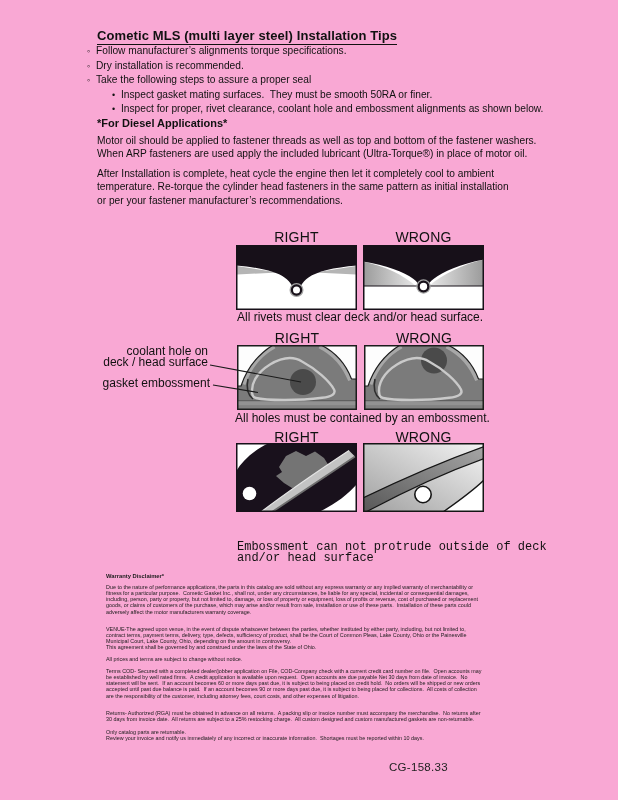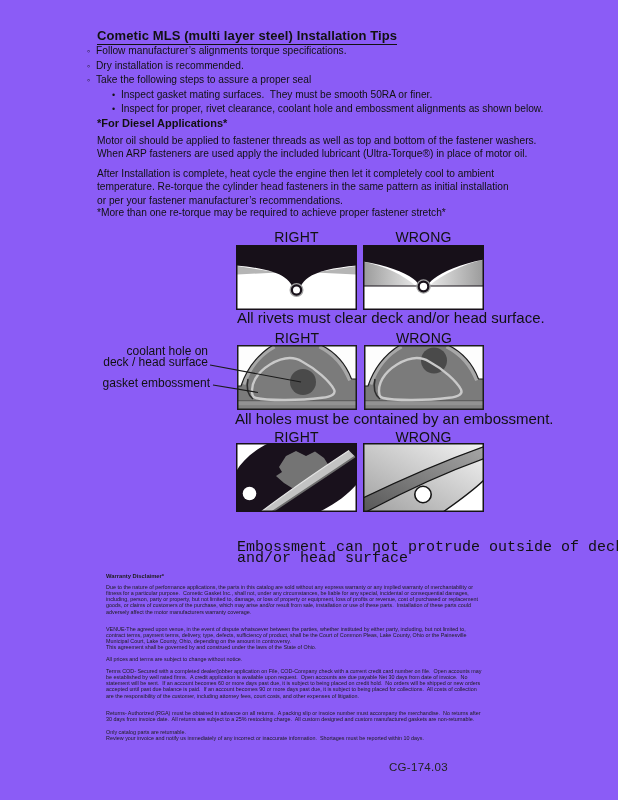--- a/index.html
+++ b/index.html
@@ -4,7 +4,7 @@
 <style>
   html,body{margin:0;padding:0;background:#ffffff;}
   #page{
-    position:relative;width:618px;height:800px;background:#8b5cf6;overflow:hidden;
+    position:relative;width:618px;height:800px;background:#f9a8d4;overflow:hidden;
     font-family:"Liberation Sans",sans-serif;color:#111111;
   }
   .abs{position:absolute;}

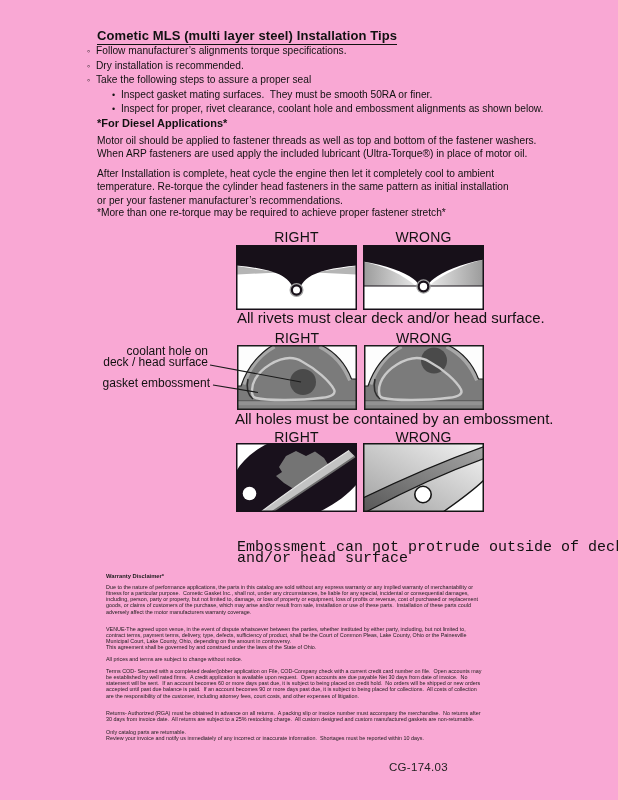--- a/index.html
+++ b/index.html
@@ -62,7 +62,6 @@
 or per your fastener manufacturer’s recommendations.</div>
   <div class="abs para" style="left:97px;top:134px;">Motor oil should be applied to fastener threads as well as top and bottom of the fastener washers.
 When ARP fasteners are used apply the included lubricant (Ultra-Torque®) in place of motor oil.</div>
-  <div class="abs para" style="left:97px;top:206px;">*More than one re-torque may be required to achieve proper fastener stretch*</div>
 
   <div class="abs rw-label" style="left:236px;top:229px;width:121px;">RIGHT</div>
   <div class="abs rw-label" style="left:363px;top:229px;width:121px;">WRONG</div>

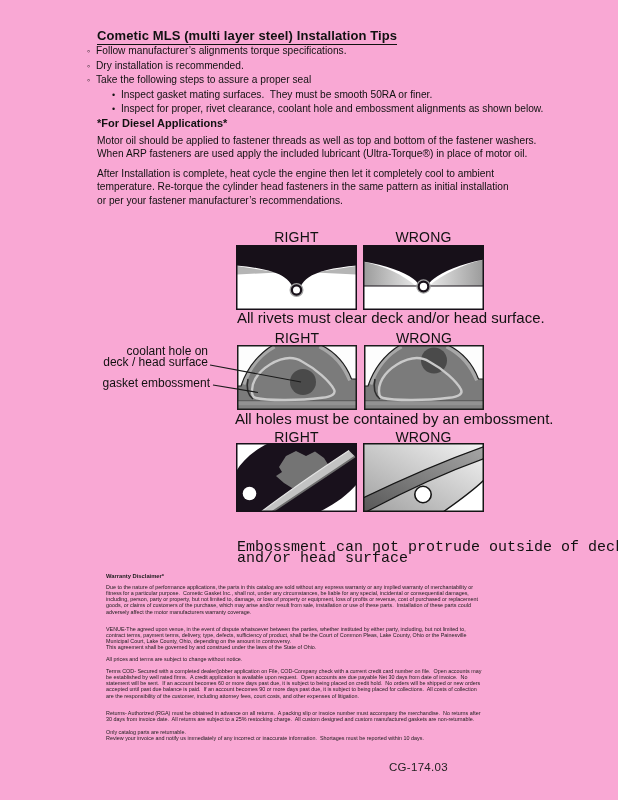--- a/index.html
+++ b/index.html
@@ -17,7 +17,7 @@
   .diesel-h{font-size:11px;font-weight:bold;}
   .para{font-size:10.2px;line-height:13.3px;white-space:pre;}
   .rw-label{font-size:14px;text-align:center;letter-spacing:.2px;}
-  .cap{font-size:15px;white-space:pre;line-height:11.2px;}
+  .cap{font-size:12px;white-space:pre;line-height:11.2px;}
   .ann{font-size:12px;line-height:10.6px;text-align:right;white-space:pre-line;}
   .small{font-size:5.4px;line-height:6.15px;white-space:pre;color:#1c1c1c;}
   .small-h{font-size:5.8px;font-weight:bold;white-space:pre;color:#1c1c1c;}

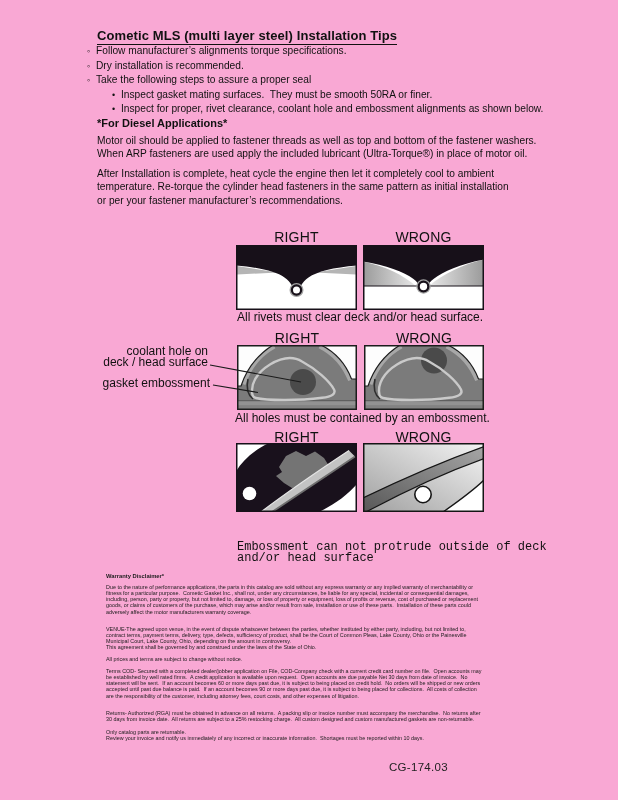--- a/index.html
+++ b/index.html
@@ -203,7 +203,7 @@
   <div class="abs small" style="left:106px;top:729px;">Only catalog parts are returnable.
 Review your invoice and notify us immediately of any incorrect or inaccurate information.  Shortages must be reported within 10 days.</div>
 
-  <div class="abs footer-code" style="left:389px;top:761px;">CG-174.03</div>
+  <div class="abs footer-code" style="left:389px;top:761px;">CG-158.33</div>
 
 </div>
 

